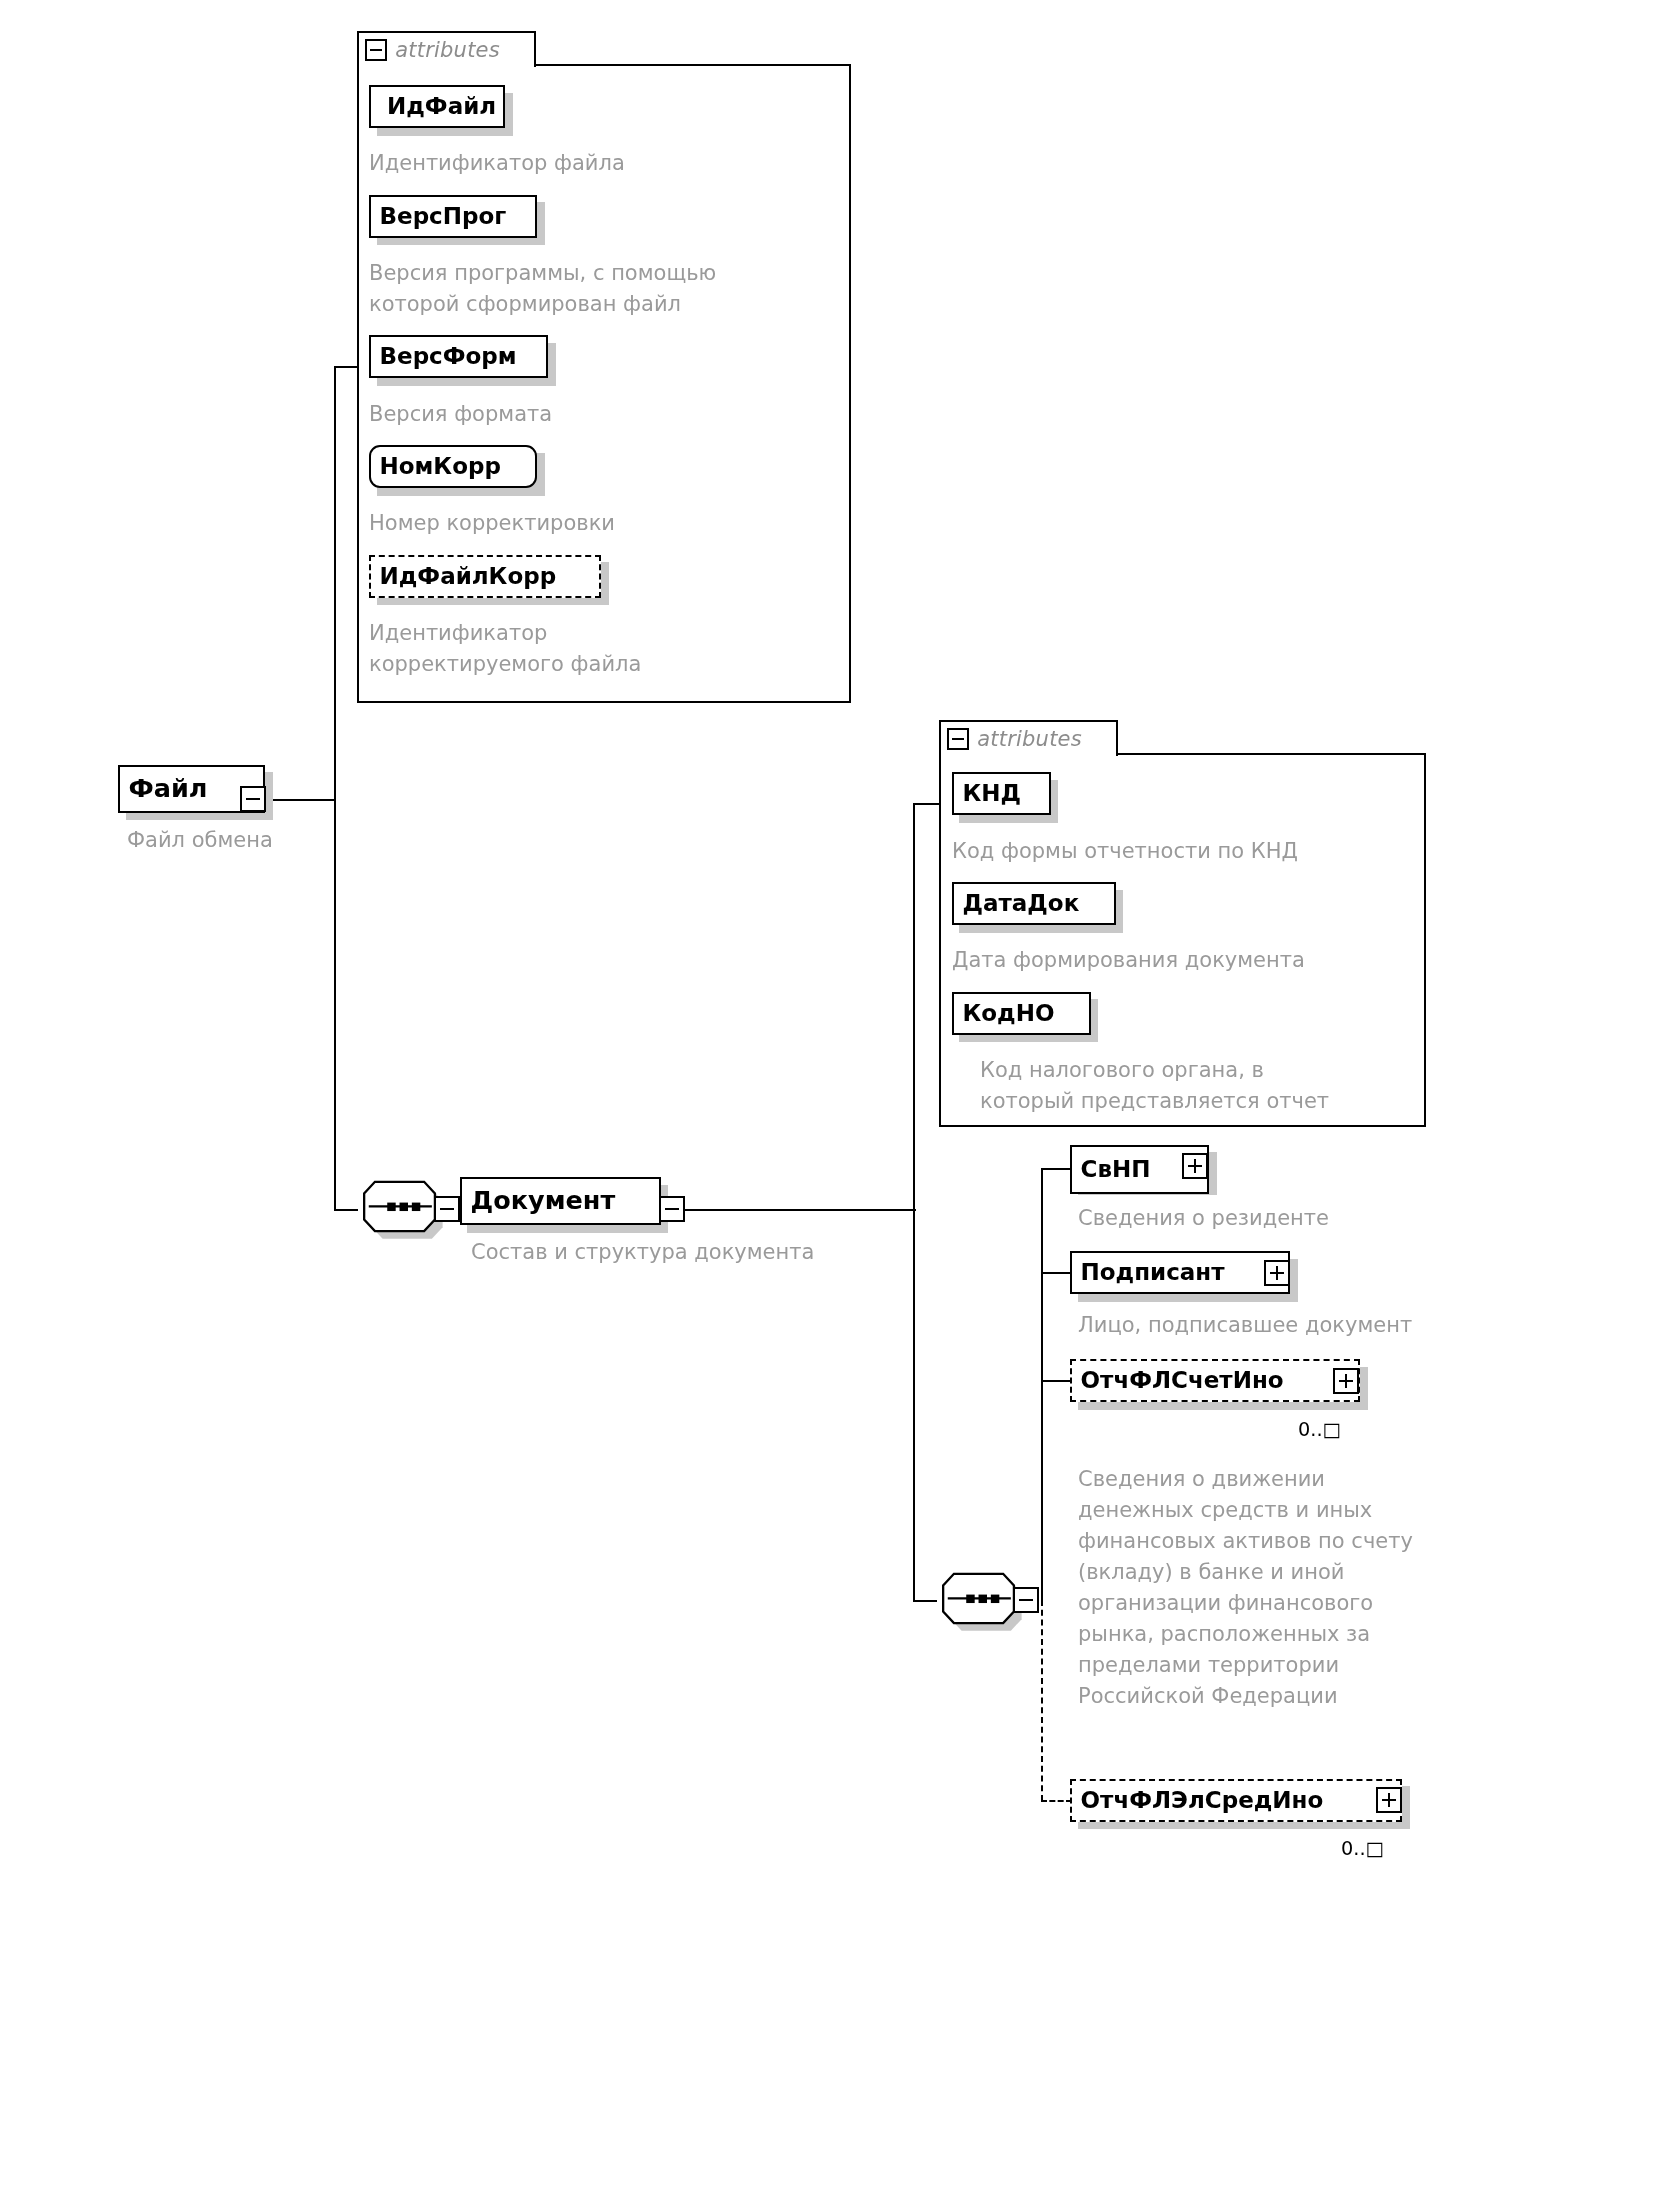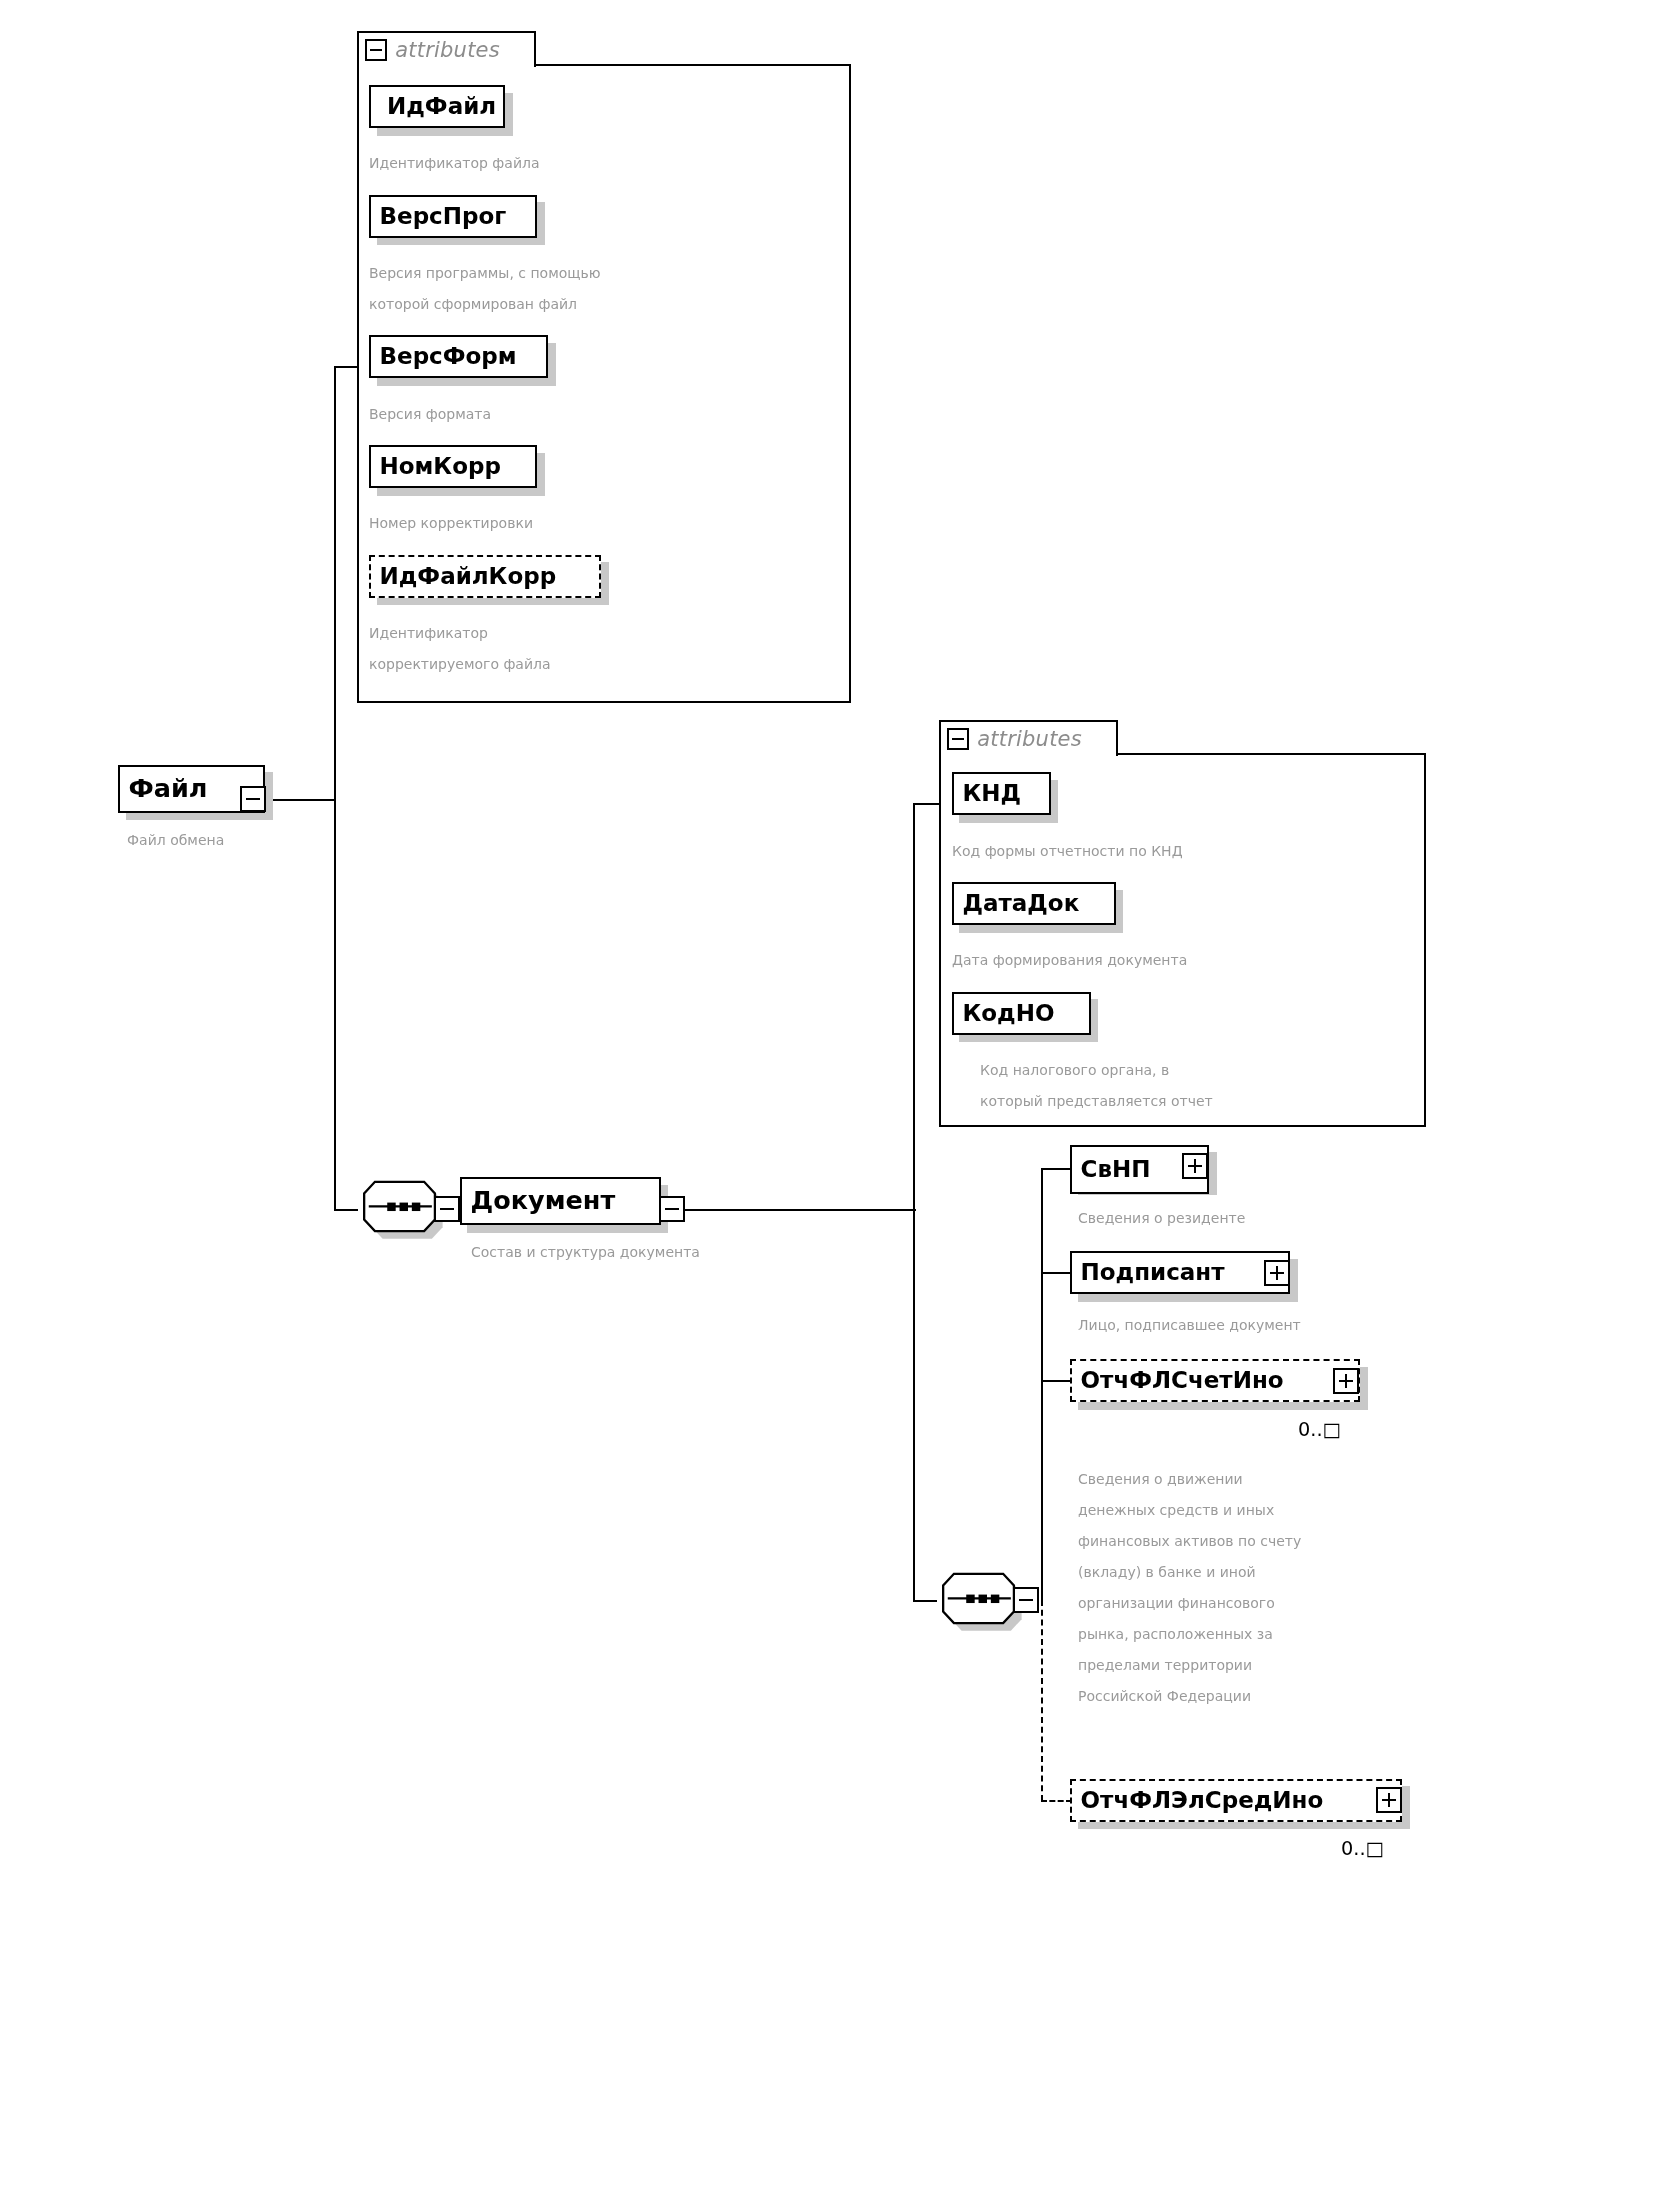--- a/index.html
+++ b/index.html
@@ -76,7 +76,7 @@
 
   
   .doc{
-    position:absolute;color:#9a9a9a;font-size:14px;line-height:31px;
+    position:absolute;color:#9a9a9a;font-size:21px;line-height:31px;
     white-space:pre-line;z-index:4;
   }
 

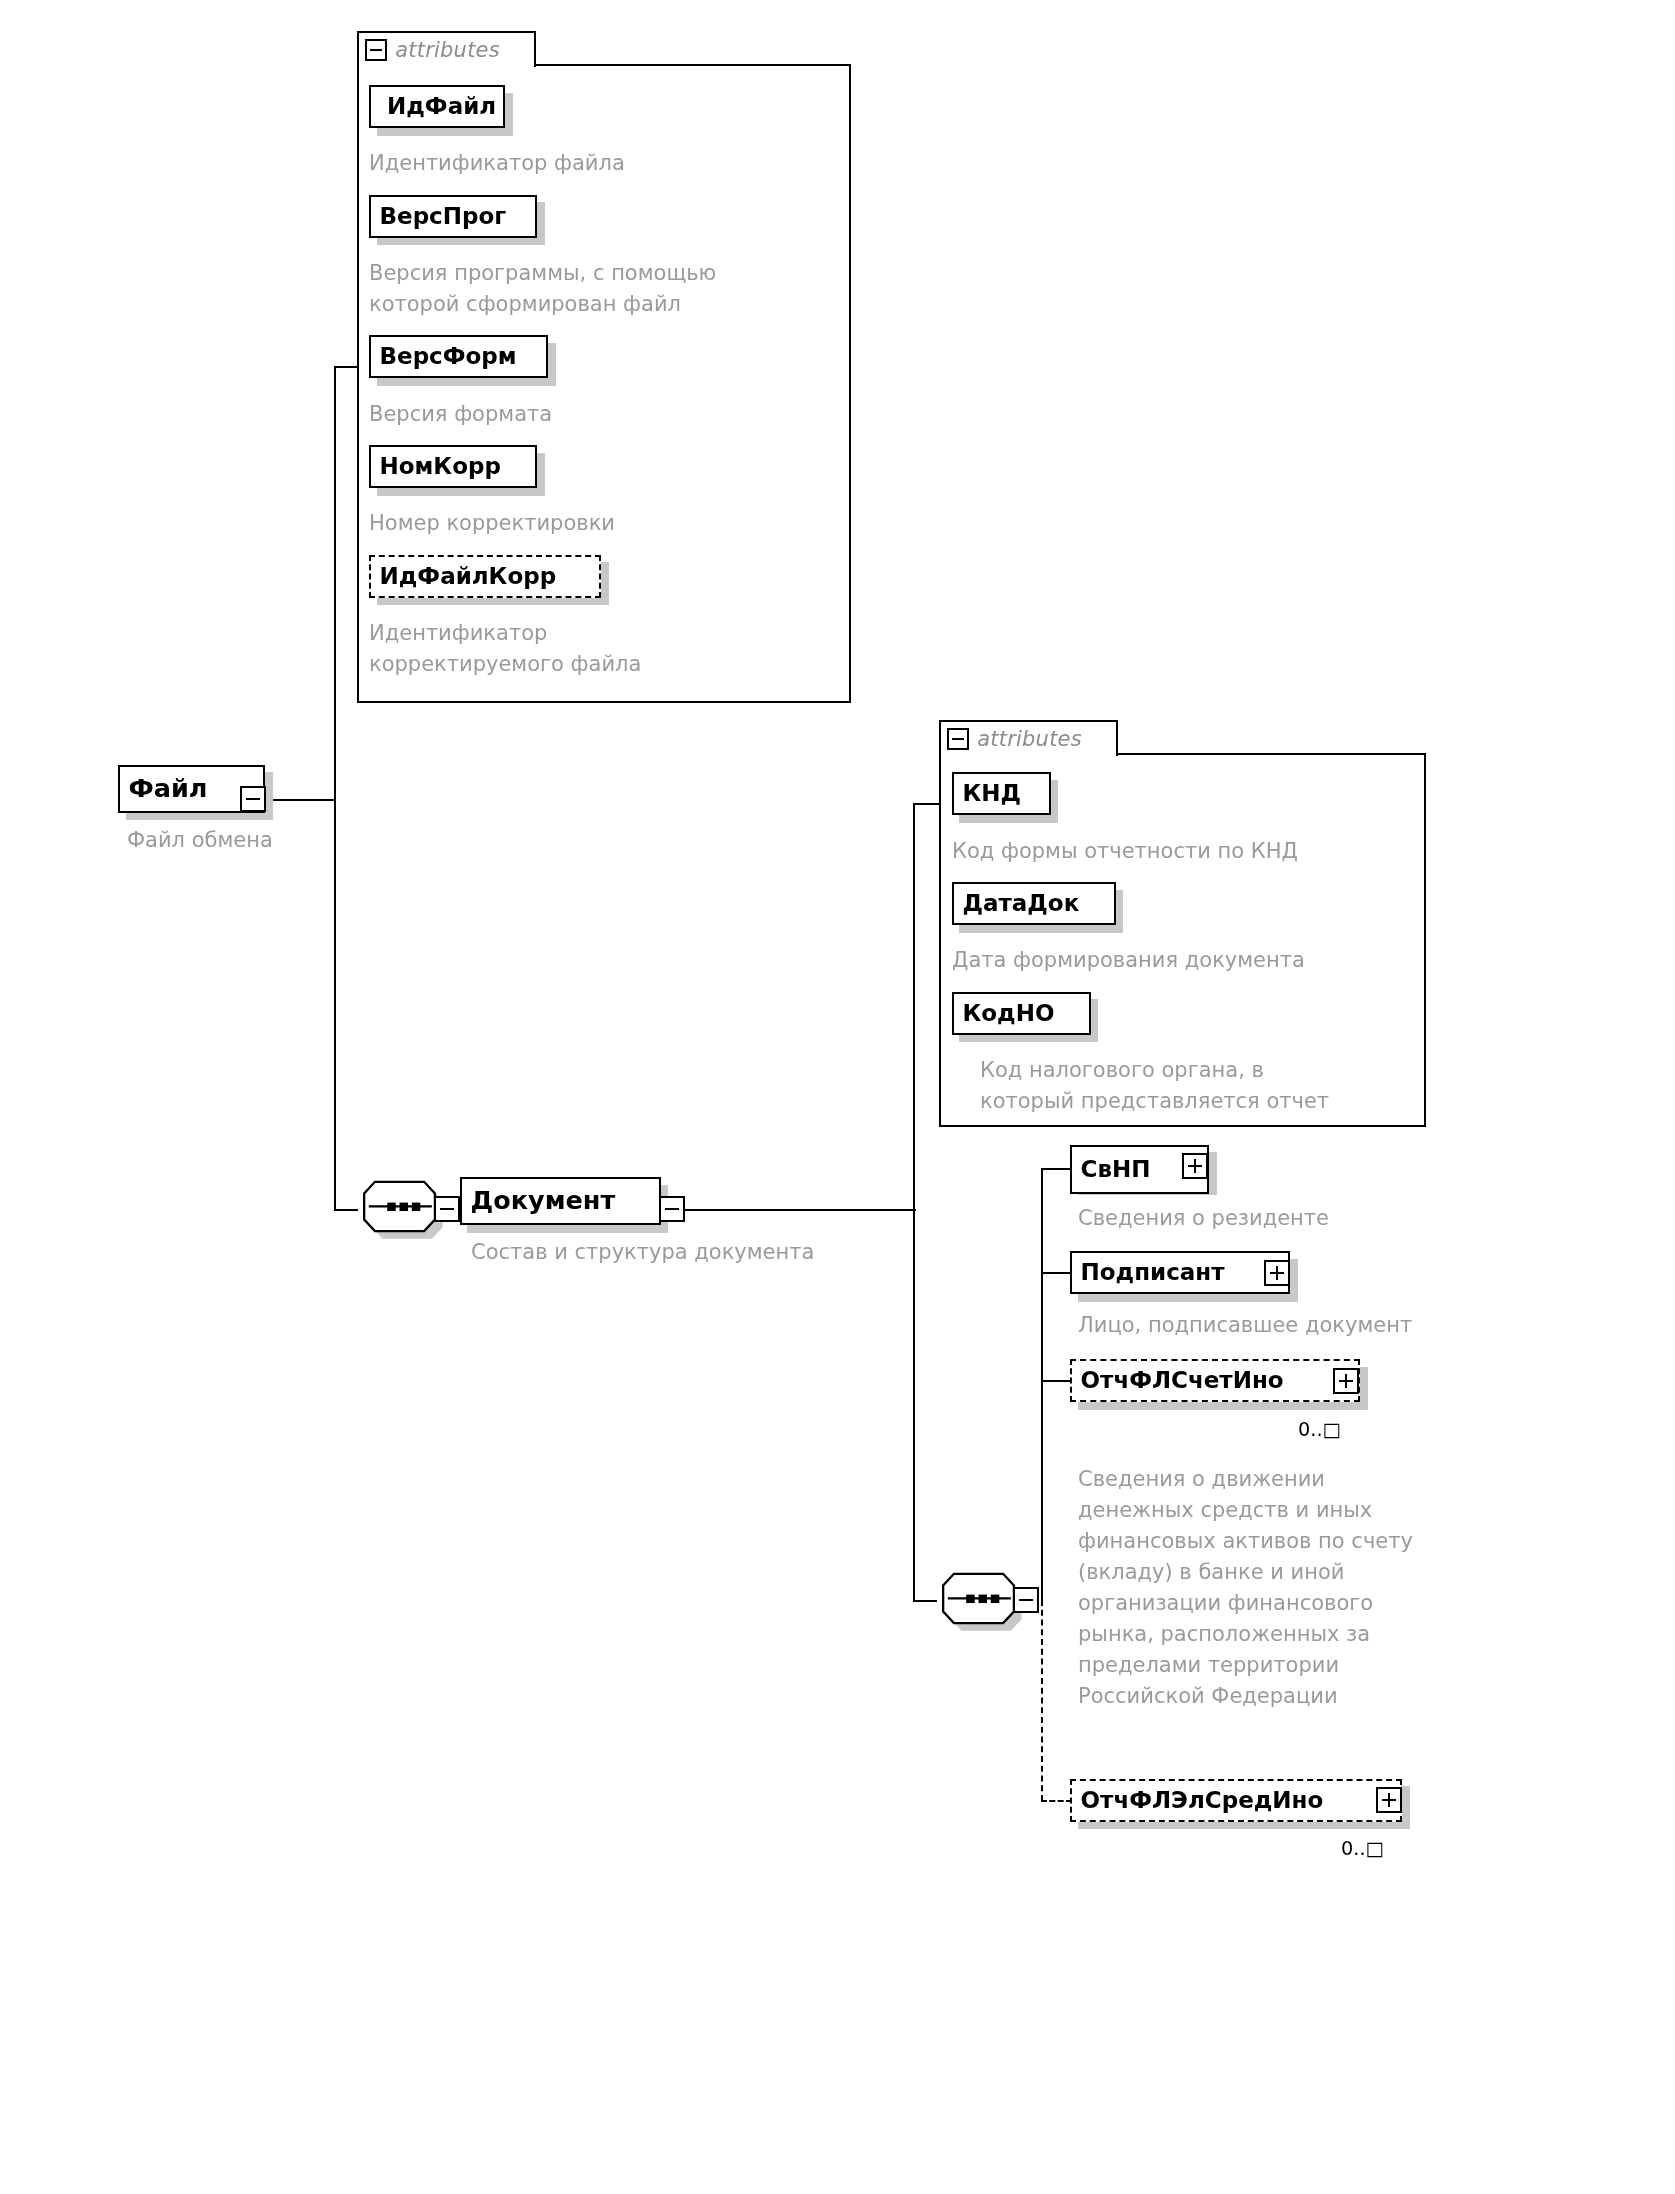--- a/index.html
+++ b/index.html
@@ -130,7 +130,7 @@
   <div class="doc" style="left:369px;top:399px;width:479px;">Версия формата</div>
 
   <div class="shadow" style="left:377px;top:453px;width:168px;height:43px;"></div>
-  <div class="nodebox" style="left:369px;top:445px;width:168px;height:43px;">
+  <div class="nodebox" style="left:369px;top:445px;width:168px;height:43px;border-radius:11px;">
     <span class="nm">НомКорр</span>
   </div>
   <div class="doc" style="left:369px;top:508px;width:479px;">Номер корректировки</div>

